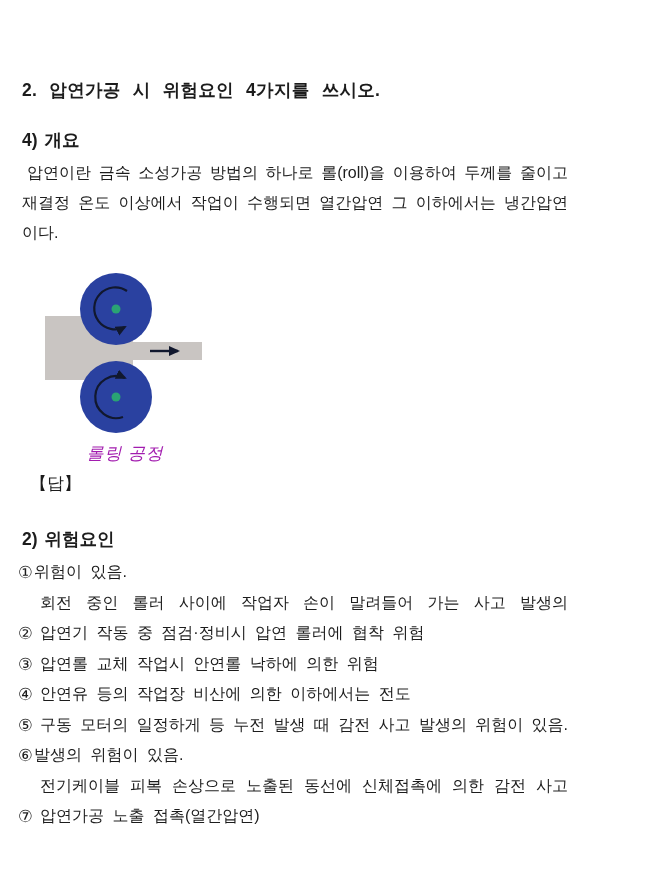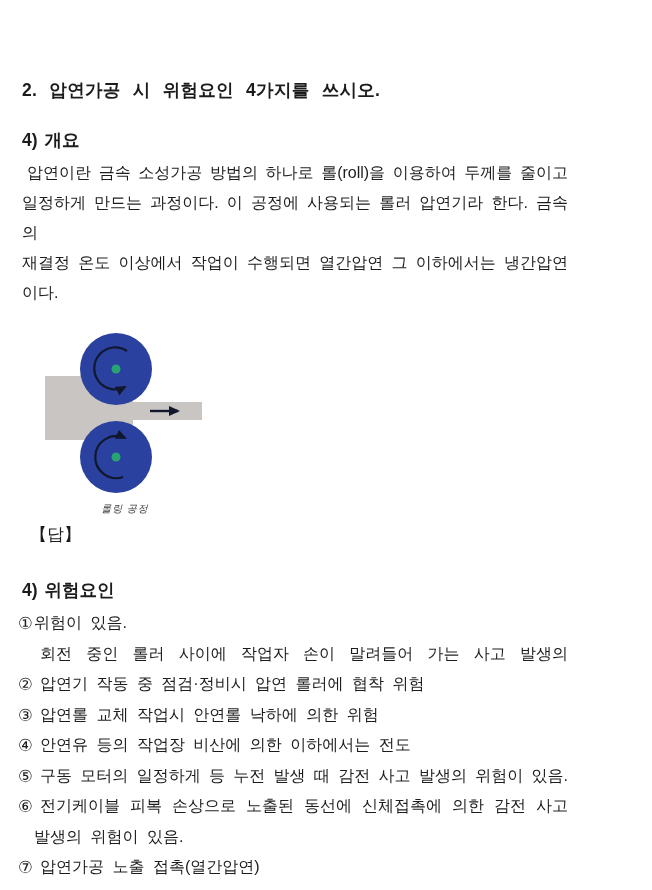--- a/index.html
+++ b/index.html
@@ -42,7 +42,6 @@
 
   <div class="para">
     <span class="l fill first">압연이란 금속 소성가공 방법의 하나로 롤(roll)을 이용하여 두께를 줄이고</span>
-    <span class="l fill">일정하게 만드는 과정이다. 이 공정에 사용되는 롤러 압연기라 한다. 금속의</span>
     <span class="l fill">재결정 온도 이상에서 작업이 수행되면 열간압연 그 이하에서는 냉간압연이다.</span>
   </div>
 

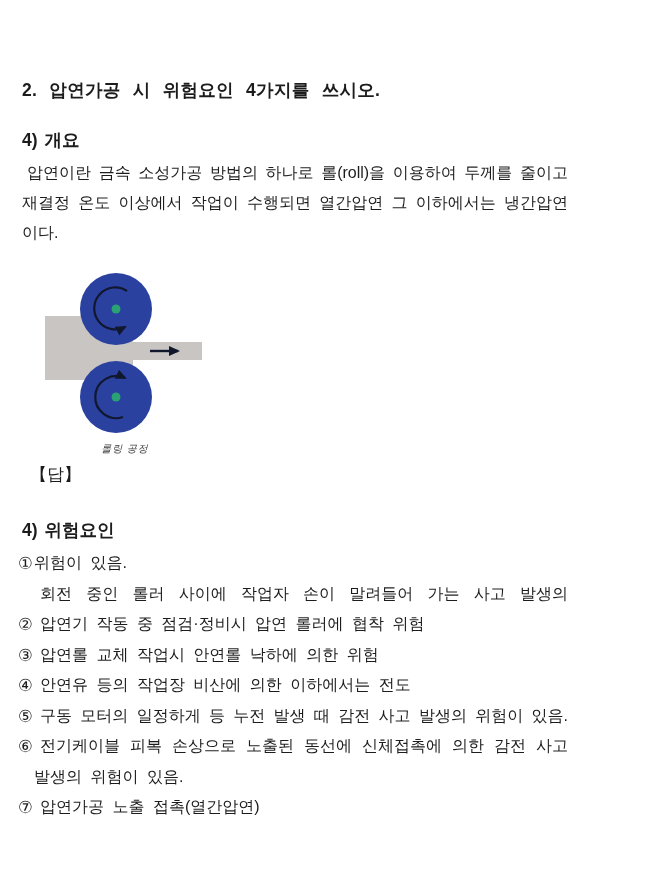--- a/index.html
+++ b/index.html
@@ -21,7 +21,7 @@
 
   figure { margin:20px 0 0 23px; width:160px; }
   figcaption { margin-top:2px; font-family:"Liberation Serif", serif; font-style:italic;
-               font-size:10px; color:#404040; text-align:center; letter-spacing:1px; }
+               font-size:17px; color:#a21caf; text-align:center; letter-spacing:1px; }
 
   .answer { margin-top:7px; padding-left:8px; font-size:17px; line-height:24px; }
 

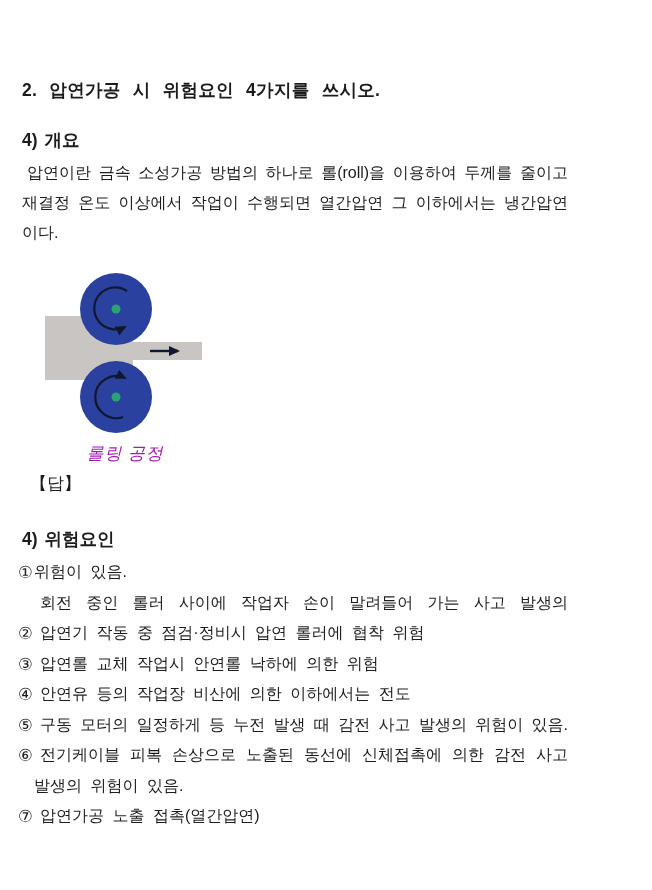--- a/index.html
+++ b/index.html
@@ -67,7 +67,7 @@
 
   <div class="answer">【답】</div>
 
-  <div class="sec-h s2">4) 위험요인</div>
+  <div class="sec-h s2">2) 위험요인</div>
 
   <ol class="hazards">
     <li>

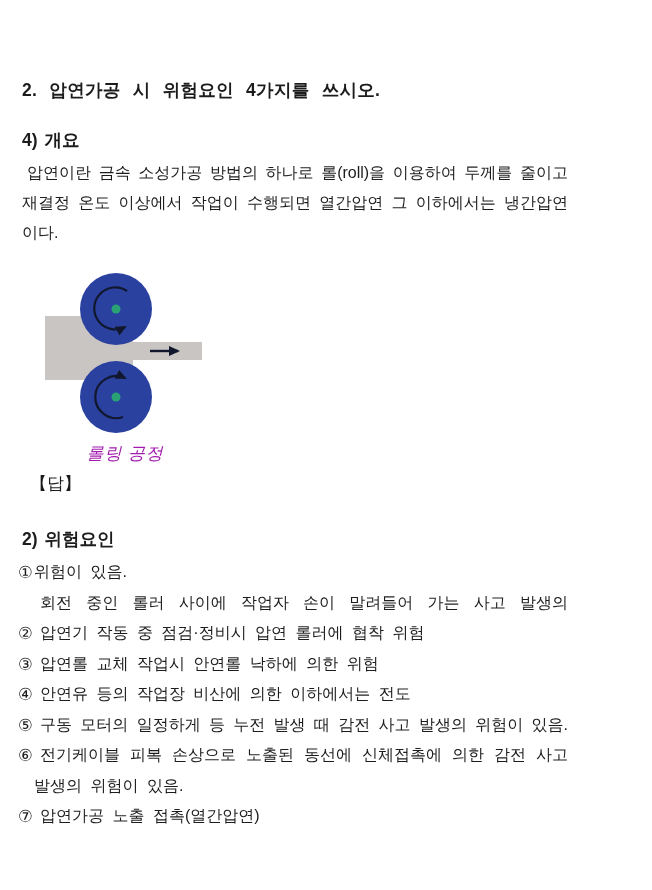--- a/index.html
+++ b/index.html
@@ -104,8 +104,8 @@
     <li>
       <span class="marker">⑥</span>
       <span class="itext">
+        <span class="l cont">발생의 위험이 있음.</span>
         <span class="l fill">전기케이블 피복 손상으로 노출된 동선에 신체접촉에 의한 감전 사고</span>
-        <span class="l cont">발생의 위험이 있음.</span>
       </span>
     </li>
     <li>

